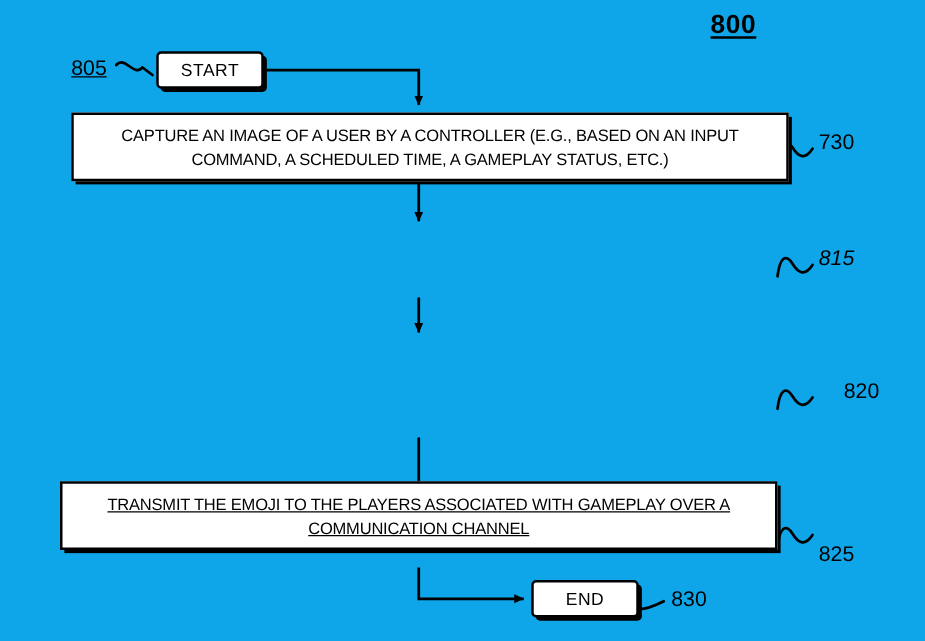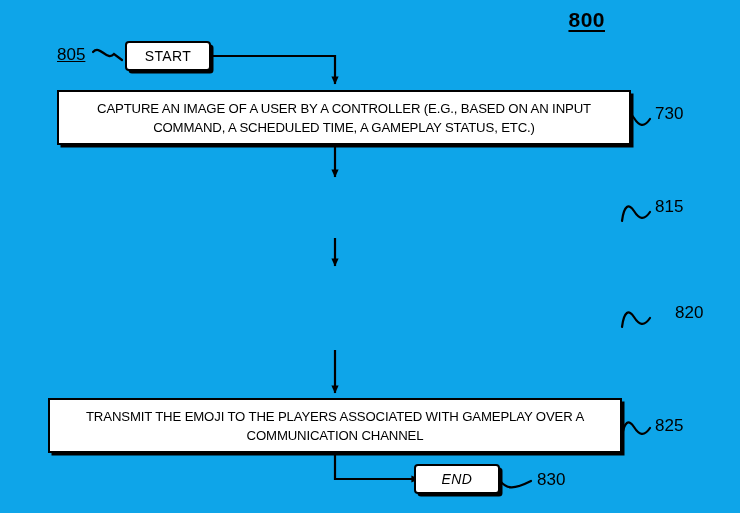--- a/index.html
+++ b/index.html
@@ -80,7 +80,7 @@
 
   #ref-805 { left: 57px;  top: 45px; text-decoration: underline; }
   #ref-810 { left: 655px; top: 104px; }
-  #ref-815 { left: 655px; top: 197px; }
+  #ref-815 { left: 655px; top: 197px; font-style: italic; }
   #ref-820 { left: 655px; top: 303px; margin-left: 20px; }
   #ref-825 { left: 655px; top: 416px; }
   #ref-830 { left: 537px; top: 470px; }

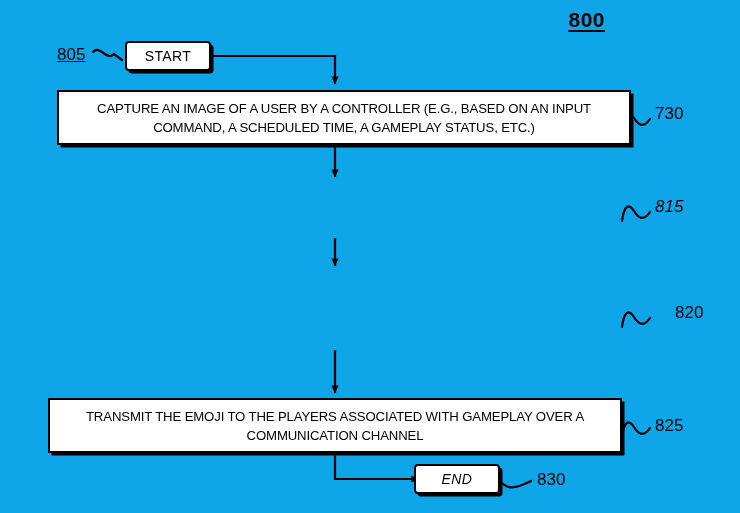--- a/index.html
+++ b/index.html
@@ -75,7 +75,7 @@
   #box-810    { left: 57px;  top: 90px;  width: 574px; height: 55px; }
   #box-815    { left: 48px;  top: 183px; width: 574px; height: 55px; }
   #box-820    { left: 48px;  top: 272px; width: 574px; height: 78px; }
-  #box-825    { left: 48px;  top: 398px; width: 574px; height: 55px; }
+  #box-825    { left: 48px;  top: 385px; width: 574px; height: 55px; text-decoration: underline; }
   #box-end    { left: 414px; top: 464px; width: 86px;  height: 30px; font-style: italic; }
 
   #ref-805 { left: 57px;  top: 45px; text-decoration: underline; }

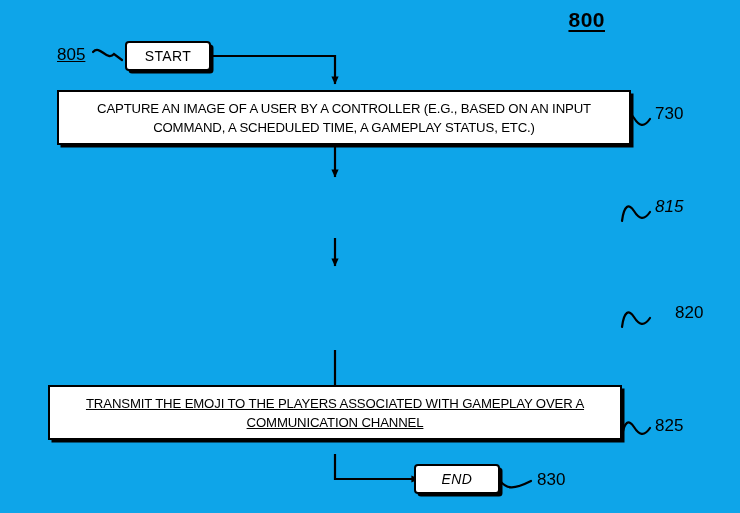--- a/index.html
+++ b/index.html
@@ -82,7 +82,7 @@
   #ref-810 { left: 655px; top: 104px; }
   #ref-815 { left: 655px; top: 197px; font-style: italic; }
   #ref-820 { left: 655px; top: 303px; margin-left: 20px; }
-  #ref-825 { left: 655px; top: 416px; }
+  #ref-825 { left: 655px; top: 434px; }
   #ref-830 { left: 537px; top: 470px; }
 </style>
 </head>

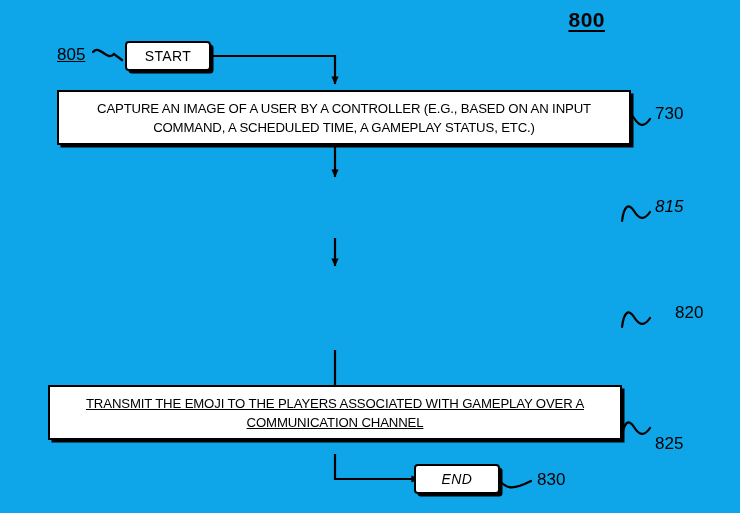--- a/index.html
+++ b/index.html
@@ -76,7 +76,7 @@
   #box-815    { left: 48px;  top: 183px; width: 574px; height: 55px; }
   #box-820    { left: 48px;  top: 272px; width: 574px; height: 78px; }
   #box-825    { left: 48px;  top: 385px; width: 574px; height: 55px; text-decoration: underline; }
-  #box-end    { left: 414px; top: 464px; width: 86px;  height: 30px; font-style: italic; }
+  #box-end    { left: 425px; top: 464px; width: 86px;  height: 30px; }
 
   #ref-805 { left: 57px;  top: 45px; text-decoration: underline; }
   #ref-810 { left: 655px; top: 104px; }

